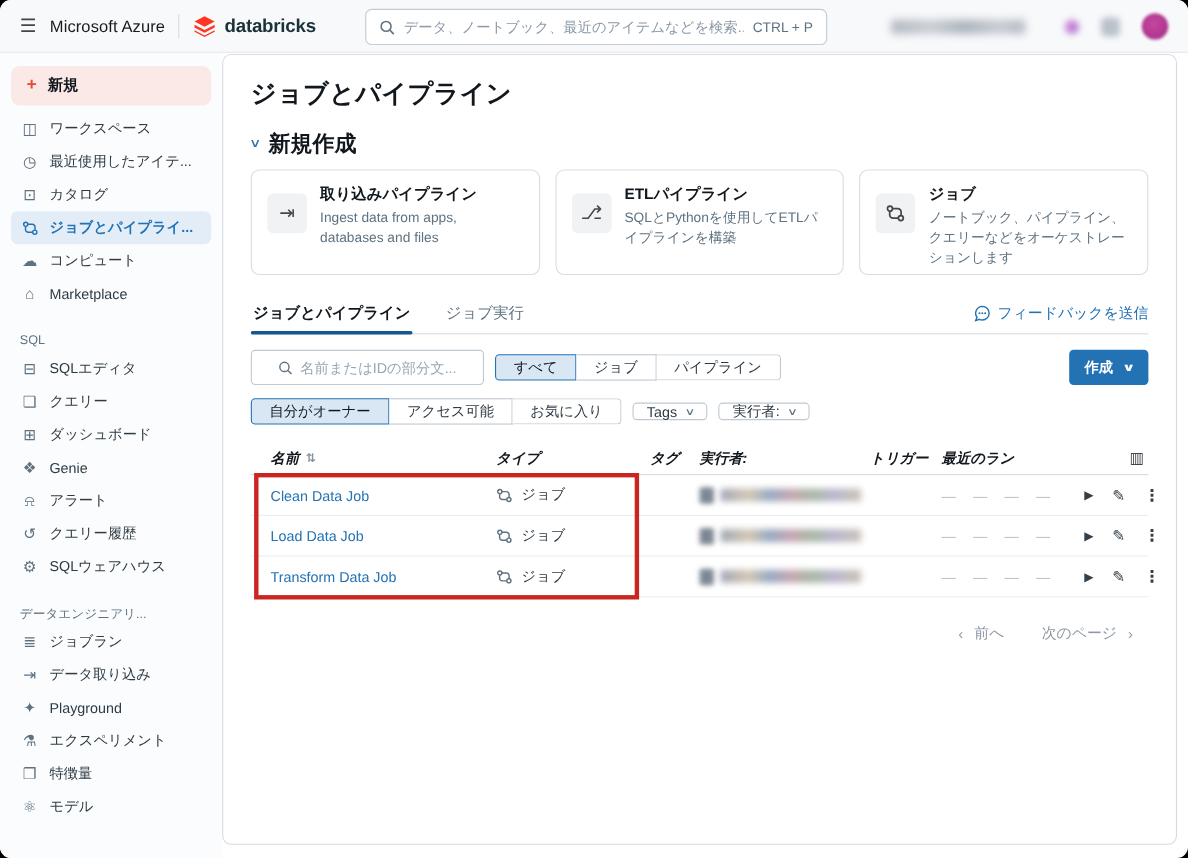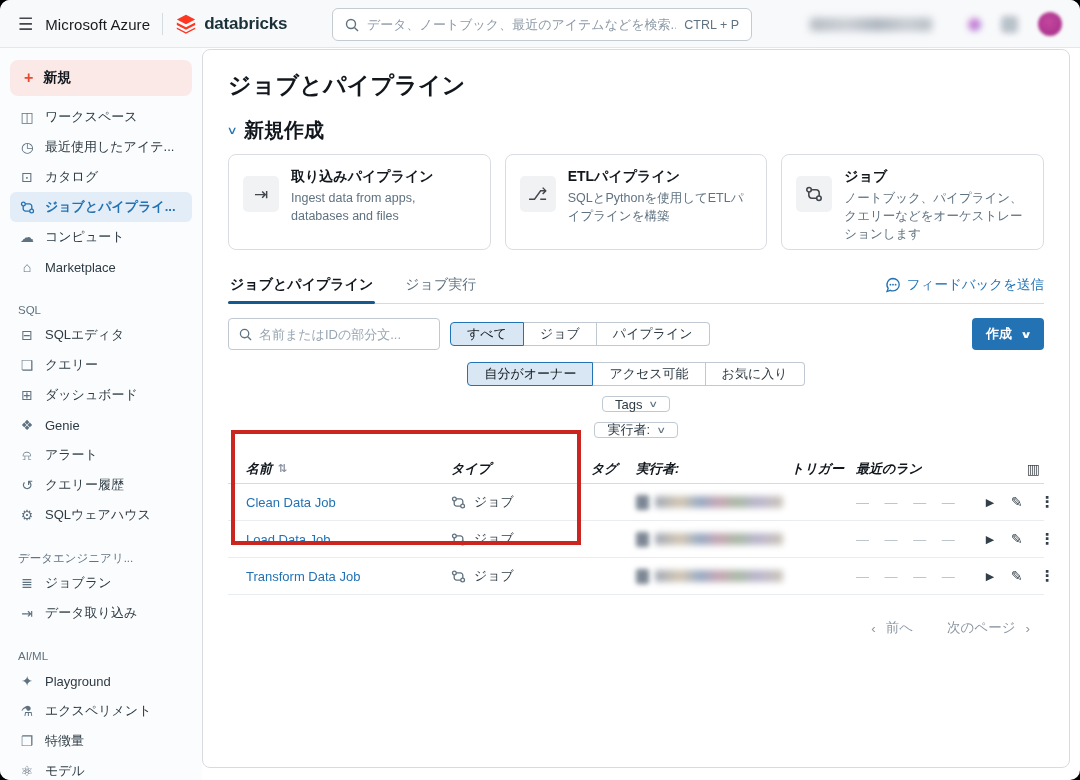--- a/index.html
+++ b/index.html
@@ -55,7 +55,7 @@
   .feedback { position:absolute; right:0; bottom:9px; display:flex; align-items:center; gap:6px; color:#2272B4; font-size:13.5px; cursor:pointer; }
 
   .filter-row1 { margin-top:14px; display:flex; align-items:center; }
-  .search-small { width:212px; height:32px; border:1px solid #C0C9D2; border-radius:4px; display:flex; align-items:center; gap:7px; padding:0 10px; background:#fff; }
+  .search-small { width:212px; height:32px; border:1px solid #C0C9D2; border-radius:4px; display:flex; align-items:center; gap:7px; padding:0 24px; background:#fff; }
   .search-small input { flex:1; border:none; outline:none; font-size:13px; font-family:inherit; color:#33404A; background:transparent; min-width:0; }
   .search-small input::placeholder { color:#98A6B3; }
   .seg-group { display:flex; margin-left:10px; }

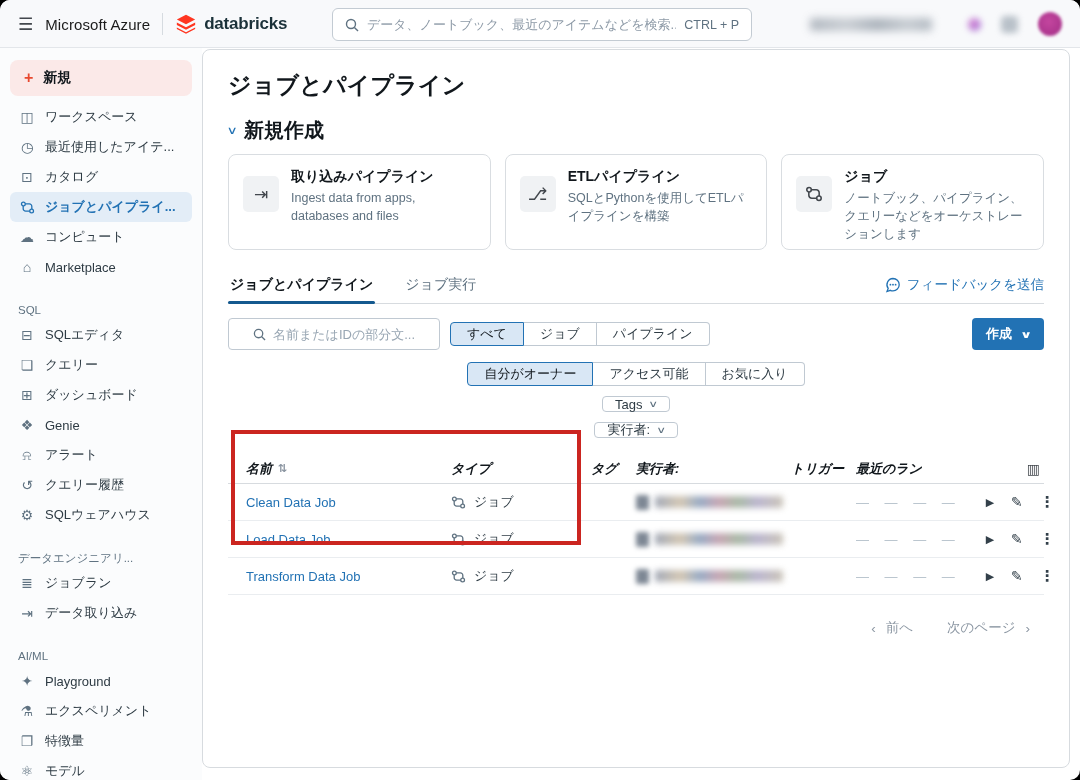--- a/index.html
+++ b/index.html
@@ -65,7 +65,7 @@
   .seg.selected { background:#D9E7F5; border:1px solid #2272B4; color:#11171C; }
   .create-btn { margin-left:auto; height:32px; background:#2272B4; color:#fff; border-radius:4px; display:flex; align-items:center; gap:10px; padding:0 14px; font-size:13px; font-weight:700; cursor:pointer; }
   .create-btn .chev { font-size:10px; transform:scaleX(1.5); }
-  .filter-row2 { margin-top:12px; display:flex; align-items:center; gap:10px;flex-direction:column; }
+  .filter-row2 { margin-top:12px; display:flex; align-items:center; gap:10px; }
   .dropdown { height:16px; border:1px solid #C0C9D2; border-radius:4px; background:#fff; display:flex; align-items:center; gap:8px; padding:0 12px; font-size:13px; color:#2E3B44; cursor:pointer; }
   .dd-chev { font-size:9px; color:#5F7281; transform:scaleX(1.5); }
 

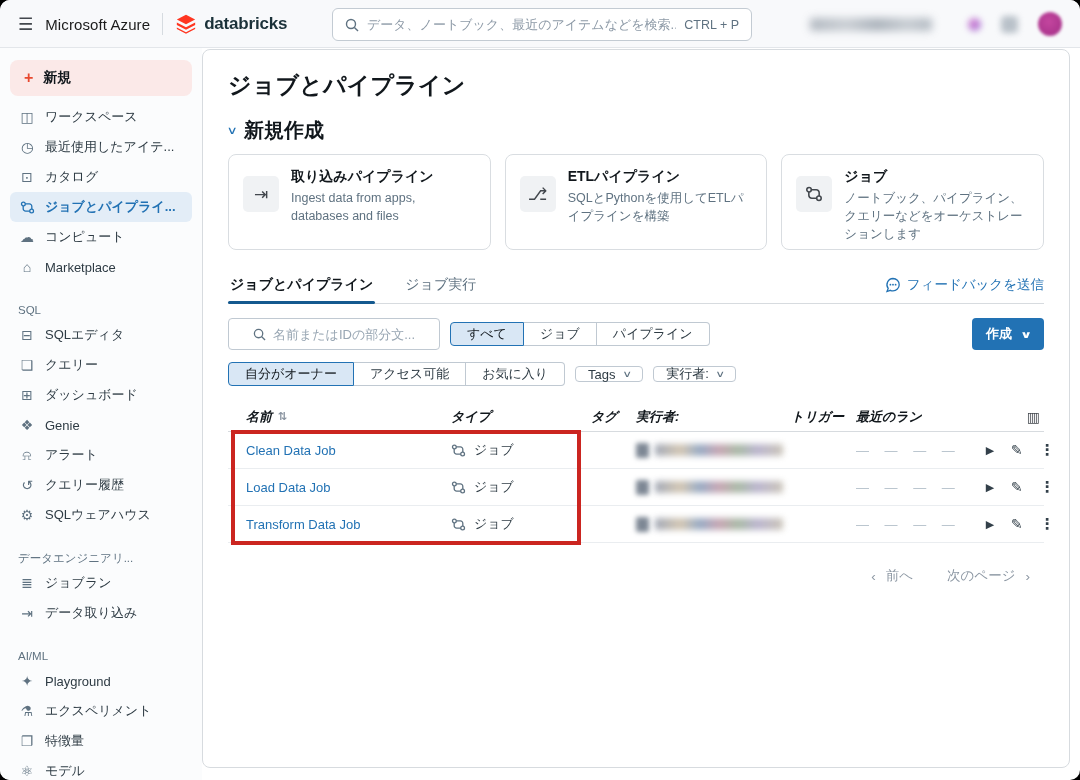--- a/index.html
+++ b/index.html
@@ -211,7 +211,6 @@
       <span>データ取り込み</span>
     </div>
 
-    <div class="sb-section">AI/ML</div>
     <div class="sb-item">
       <span class="sb-icon">✦</span>
       <span>Playground</span>

